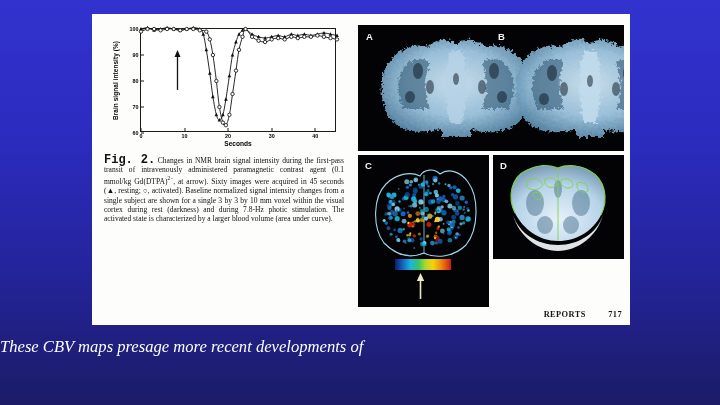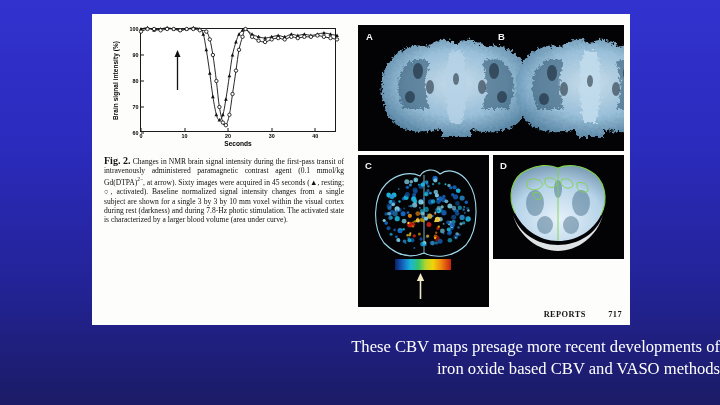--- a/index.html
+++ b/index.html
@@ -118,7 +118,7 @@
     text-align: justify;
     hyphens: auto;
   }
-  #fig-caption b { font-family: Liberation Serif, serif; font-size: 10px; }
+  #fig-caption b { font-family: Liberation Mono, monospace; font-size: 12px; }
   sup { font-size: 5.4px; vertical-align: super; }
   
   #right-col {

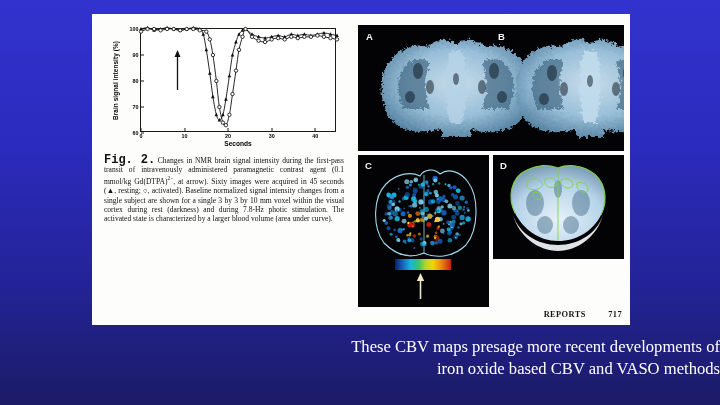--- a/index.html
+++ b/index.html
@@ -168,11 +168,12 @@
     position: absolute;
     left: 0; top: 336px;
     width: 720px;
-    text-align: right;
+    text-align: left;
     color: #ffffff;
     font-family: "Liberation Serif", serif;
     font-size: 16.6px;
     line-height: 21.5px;
+    font-style: italic;
   }
 </style>
 </head>

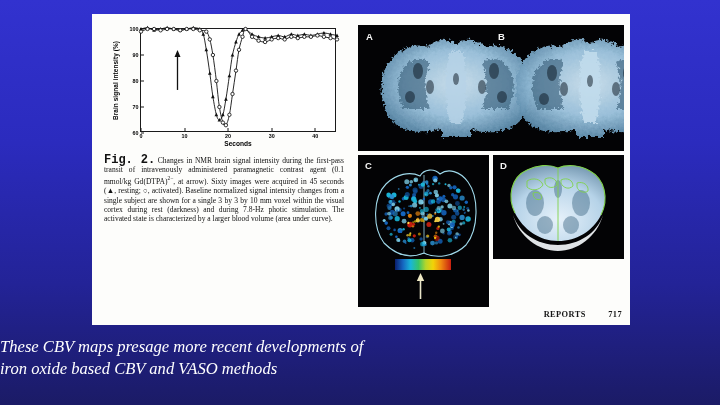--- a/index.html
+++ b/index.html
@@ -646,7 +646,6 @@
 
 <div id="slide-caption">
   <div>These CBV maps presage more recent developments of</div>
-  <div>iron oxide based CBV and VASO methods</div>
 </div>
 
 </body></html>

